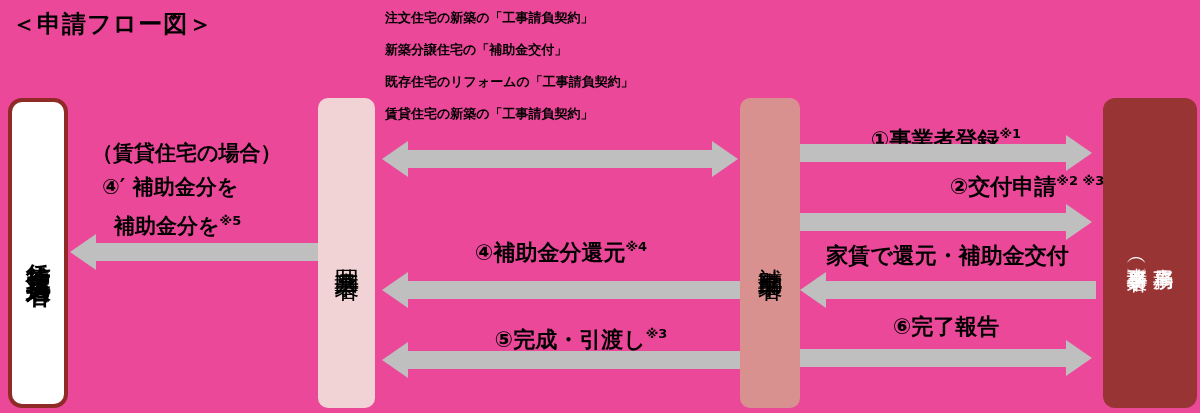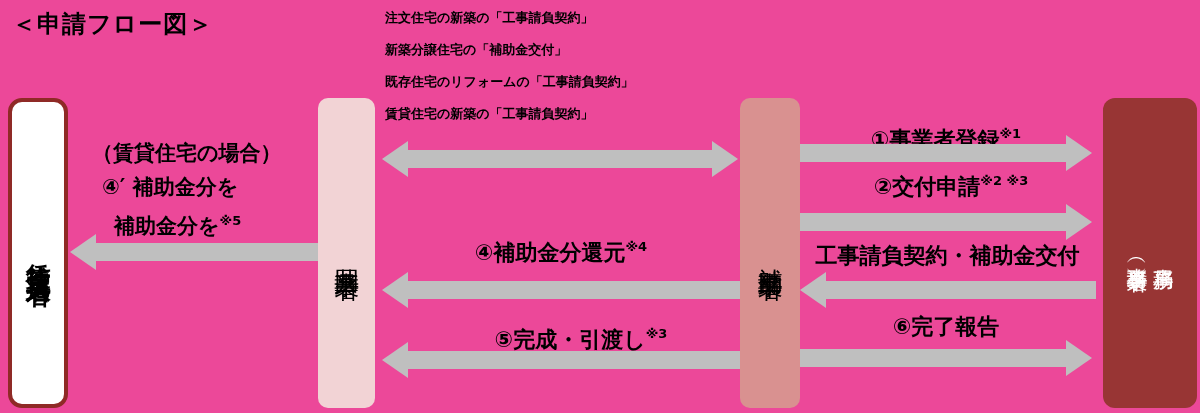--- a/index.html
+++ b/index.html
@@ -109,7 +109,7 @@
     <div class="ahead-r"></div>
   </div>
 
-  <div class="flow-label" style="left:760px;top:172px;width:292px;padding-left:45px;">
+  <div class="flow-label" style="left:836px;top:172px;width:292px;padding-left:45px;">
     <span>②交付申請</span><sup>※2 ※3</sup>
   </div>
   <div class="arrow" style="left:800px;top:204px;width:292px;">

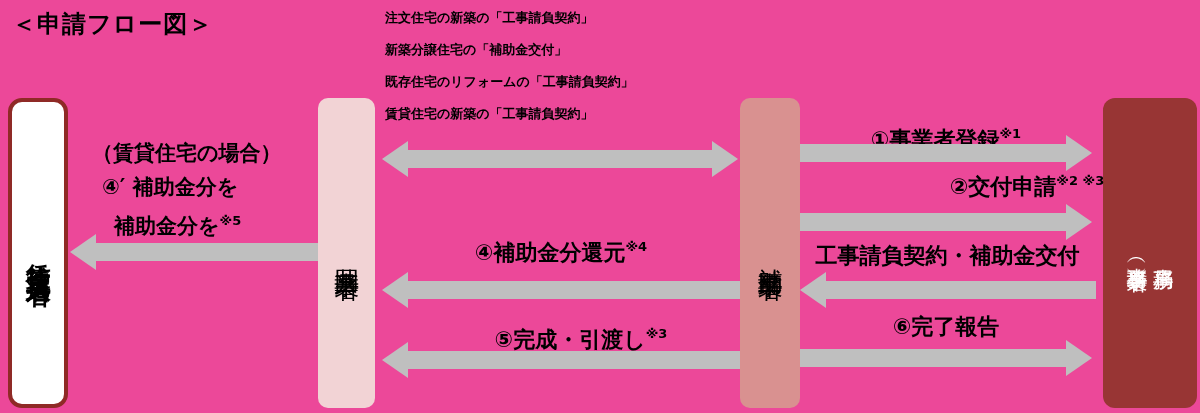--- a/index.html
+++ b/index.html
@@ -118,7 +118,7 @@
   </div>
 
   <div class="flow-label" style="left:790px;top:241px;width:315px;">
-    <span>工事請負契約・補助金交付</span><sup></sup>
+    <span>家賃で還元・補助金交付</span><sup></sup>
   </div>
   <div class="arrow" style="left:800px;top:272px;width:296px;">
     <div class="ahead-l"></div>

